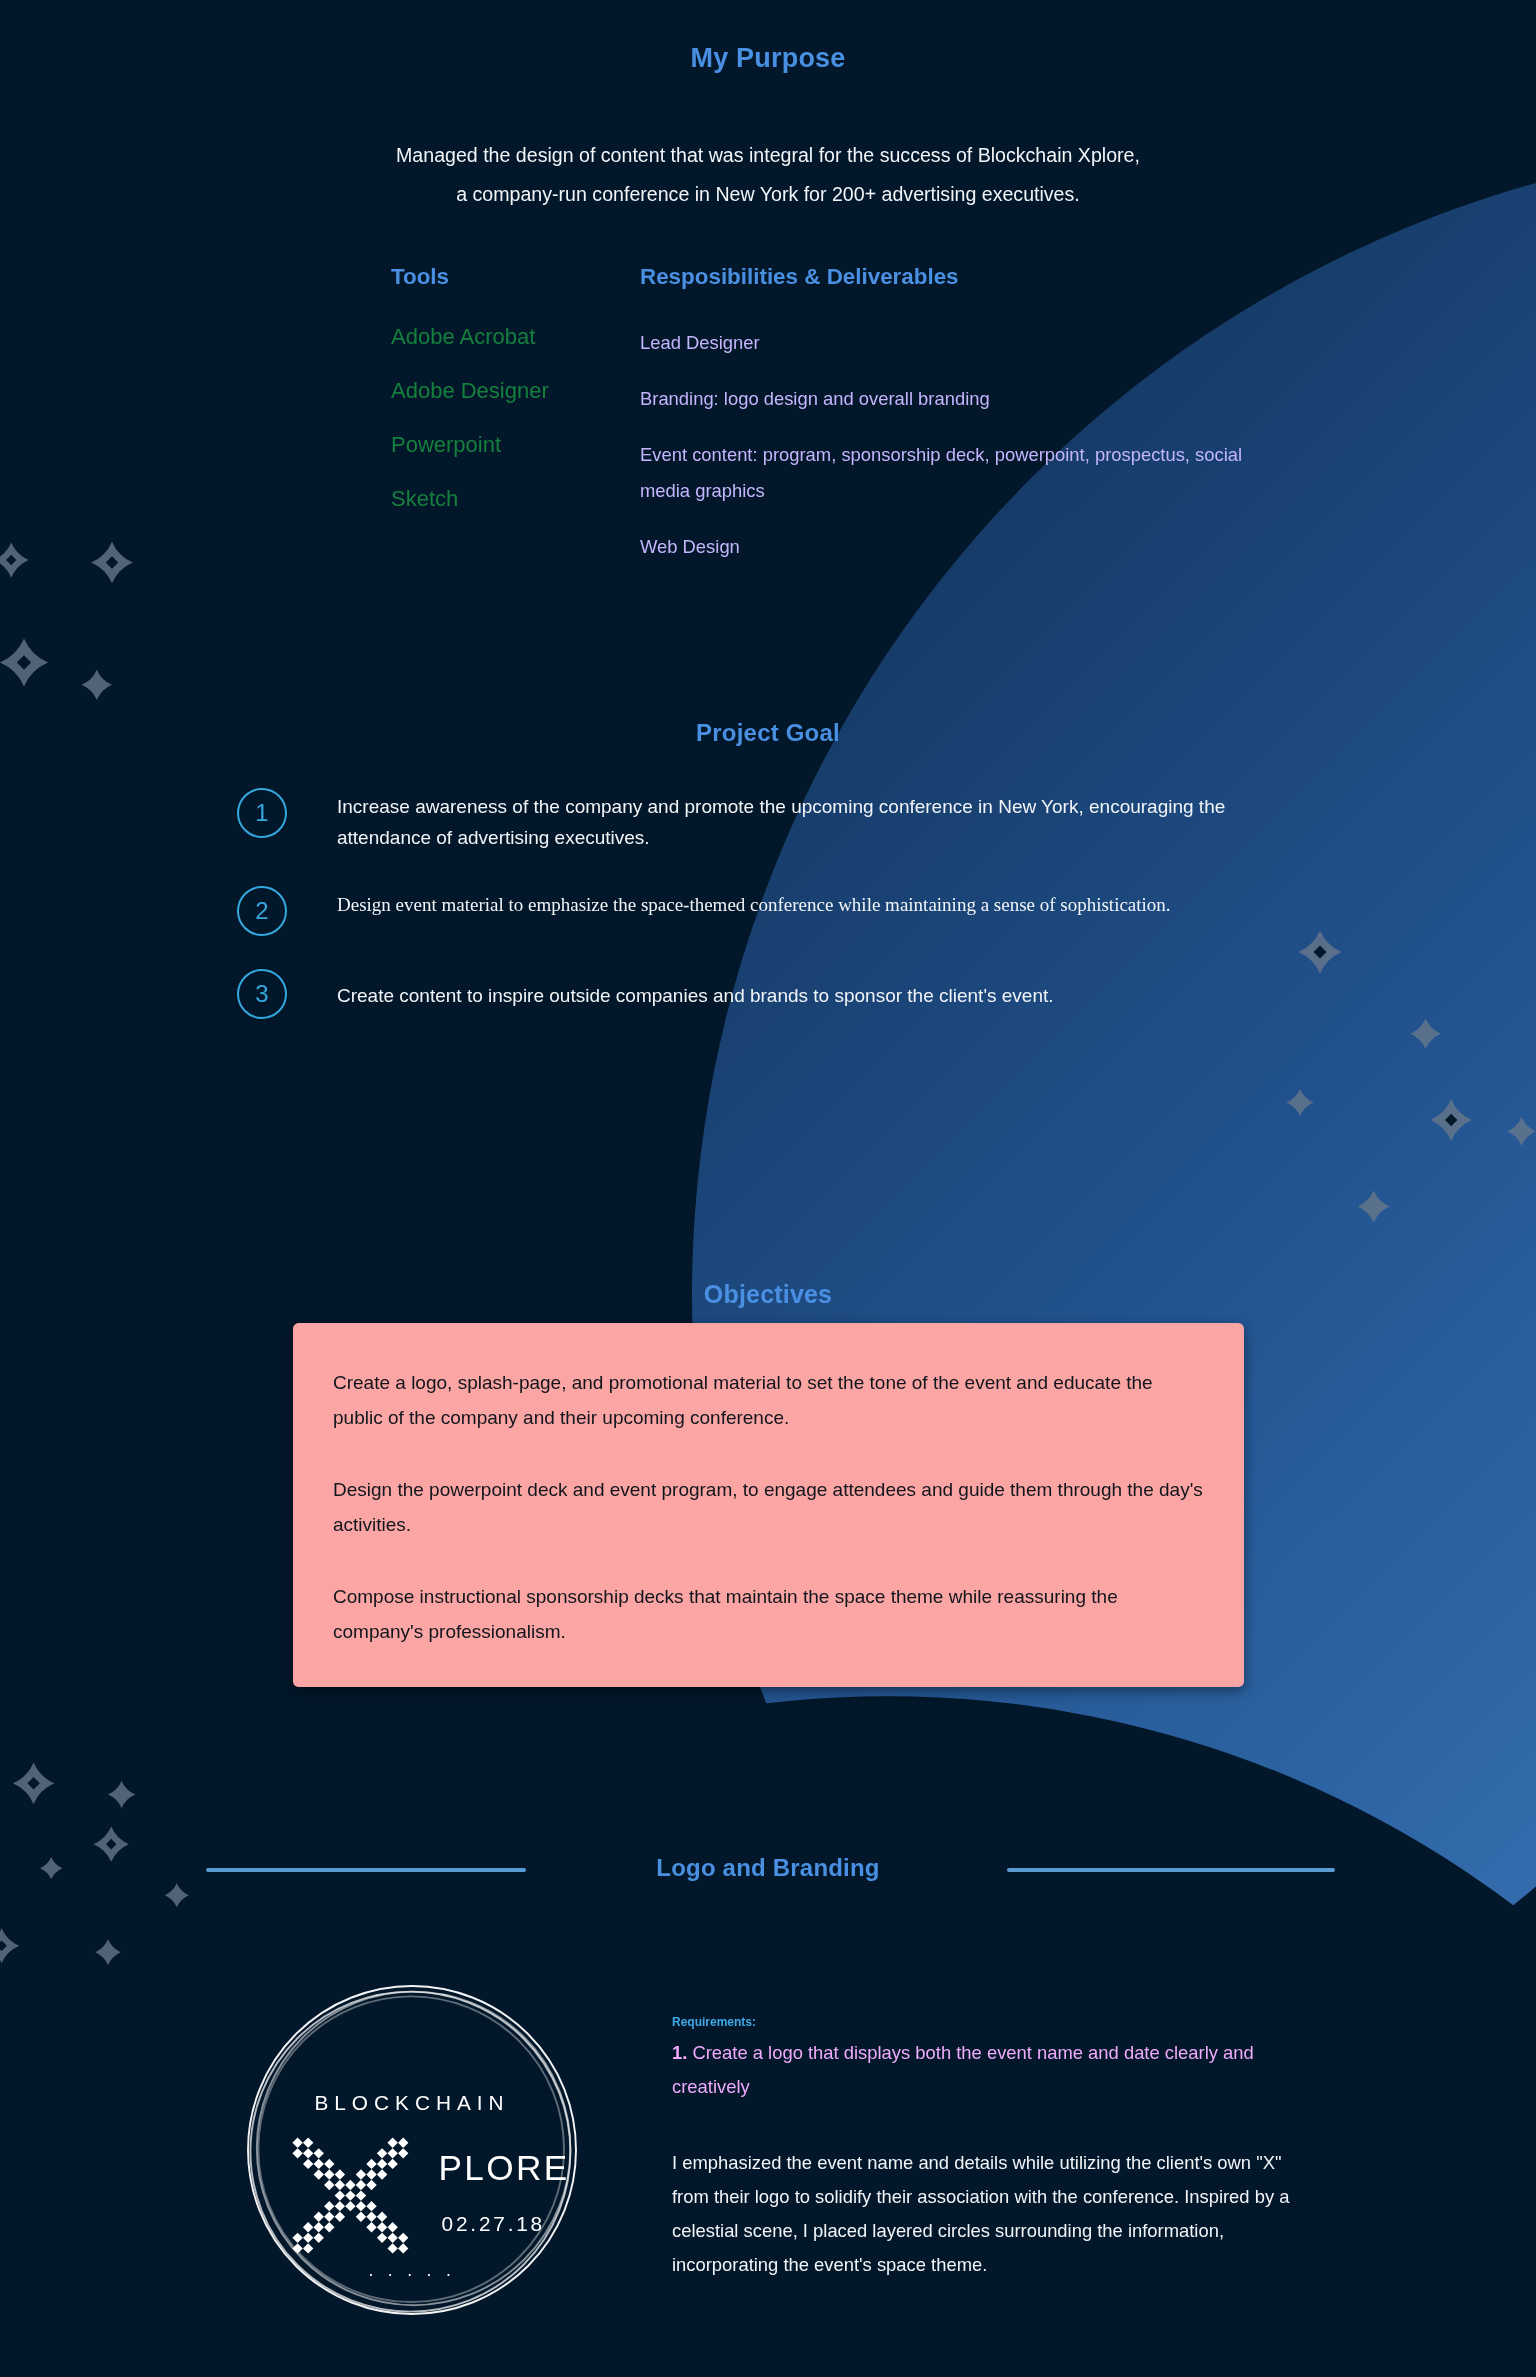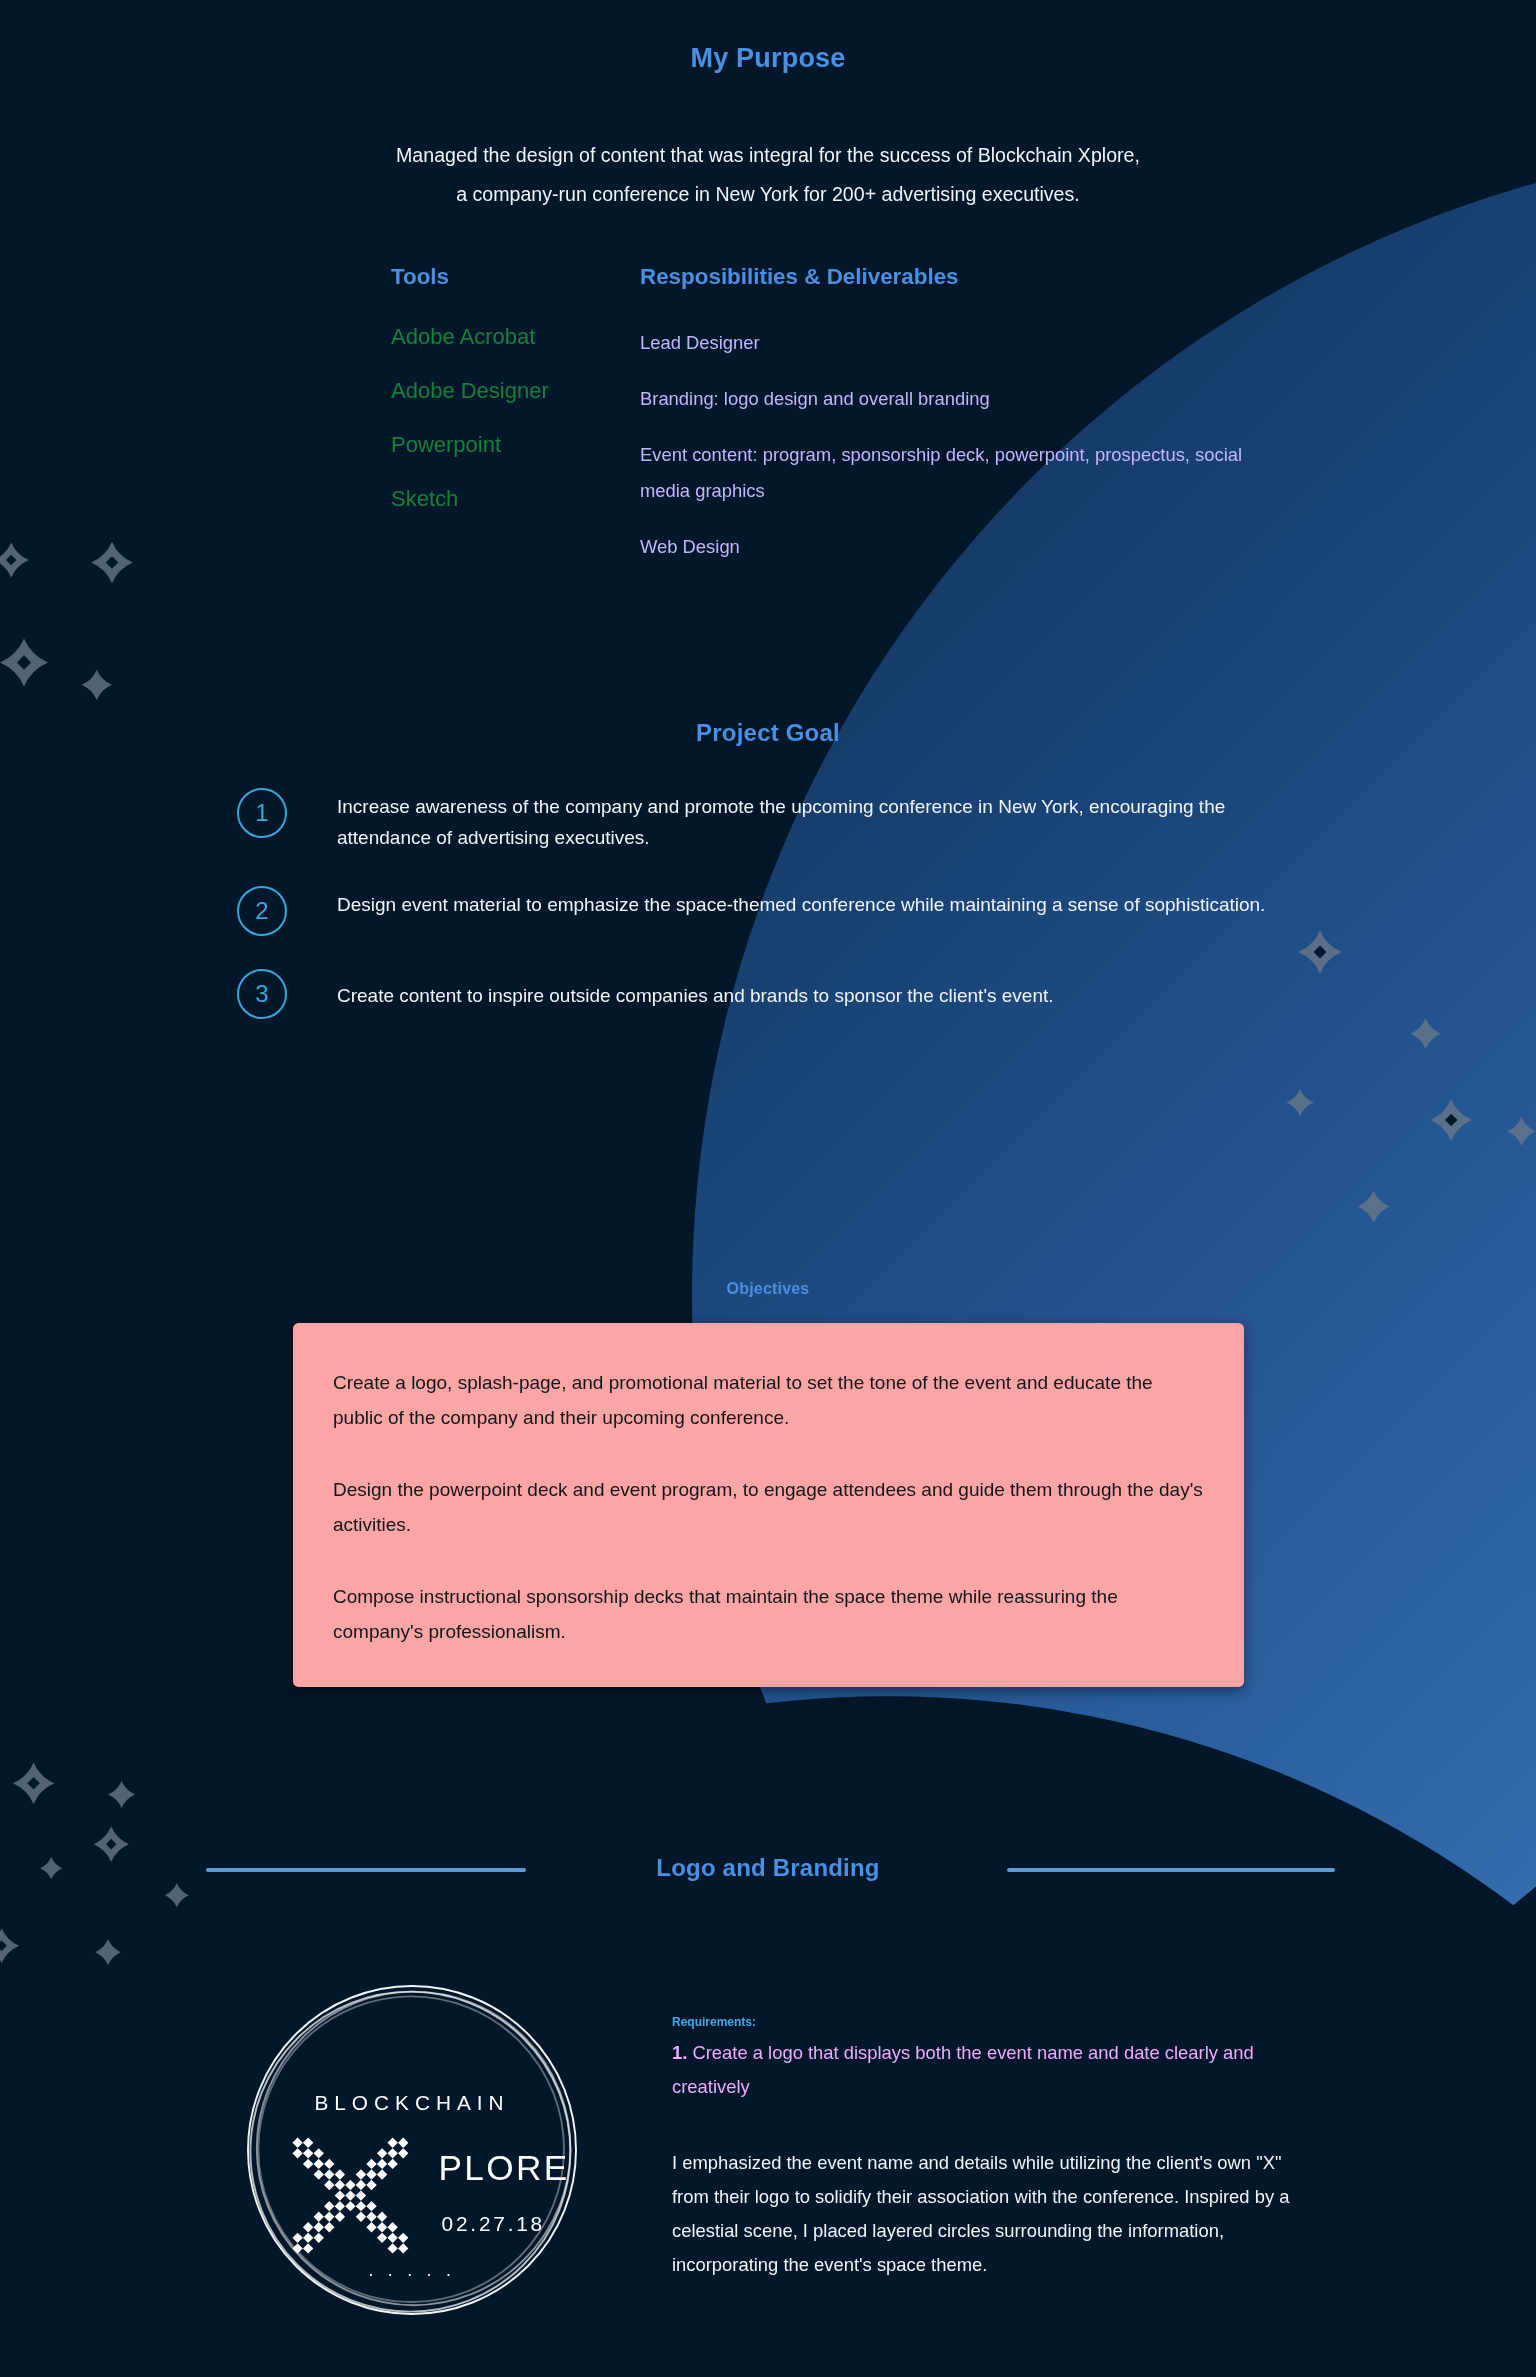--- a/index.html
+++ b/index.html
@@ -133,7 +133,7 @@
     padding-top: 3.2px;
     max-width: 928px;
   }
-  .goal-row.r2 .goal-text { max-width: 944px; }
+  .goal-row.r2 .goal-text { max-width: 944px; font-family: Liberation Serif, serif; }
   .goal-row.r3 { margin-bottom: 0; }
   .goal-row.r3 .goal-text { padding-top: 11.2px; }
 

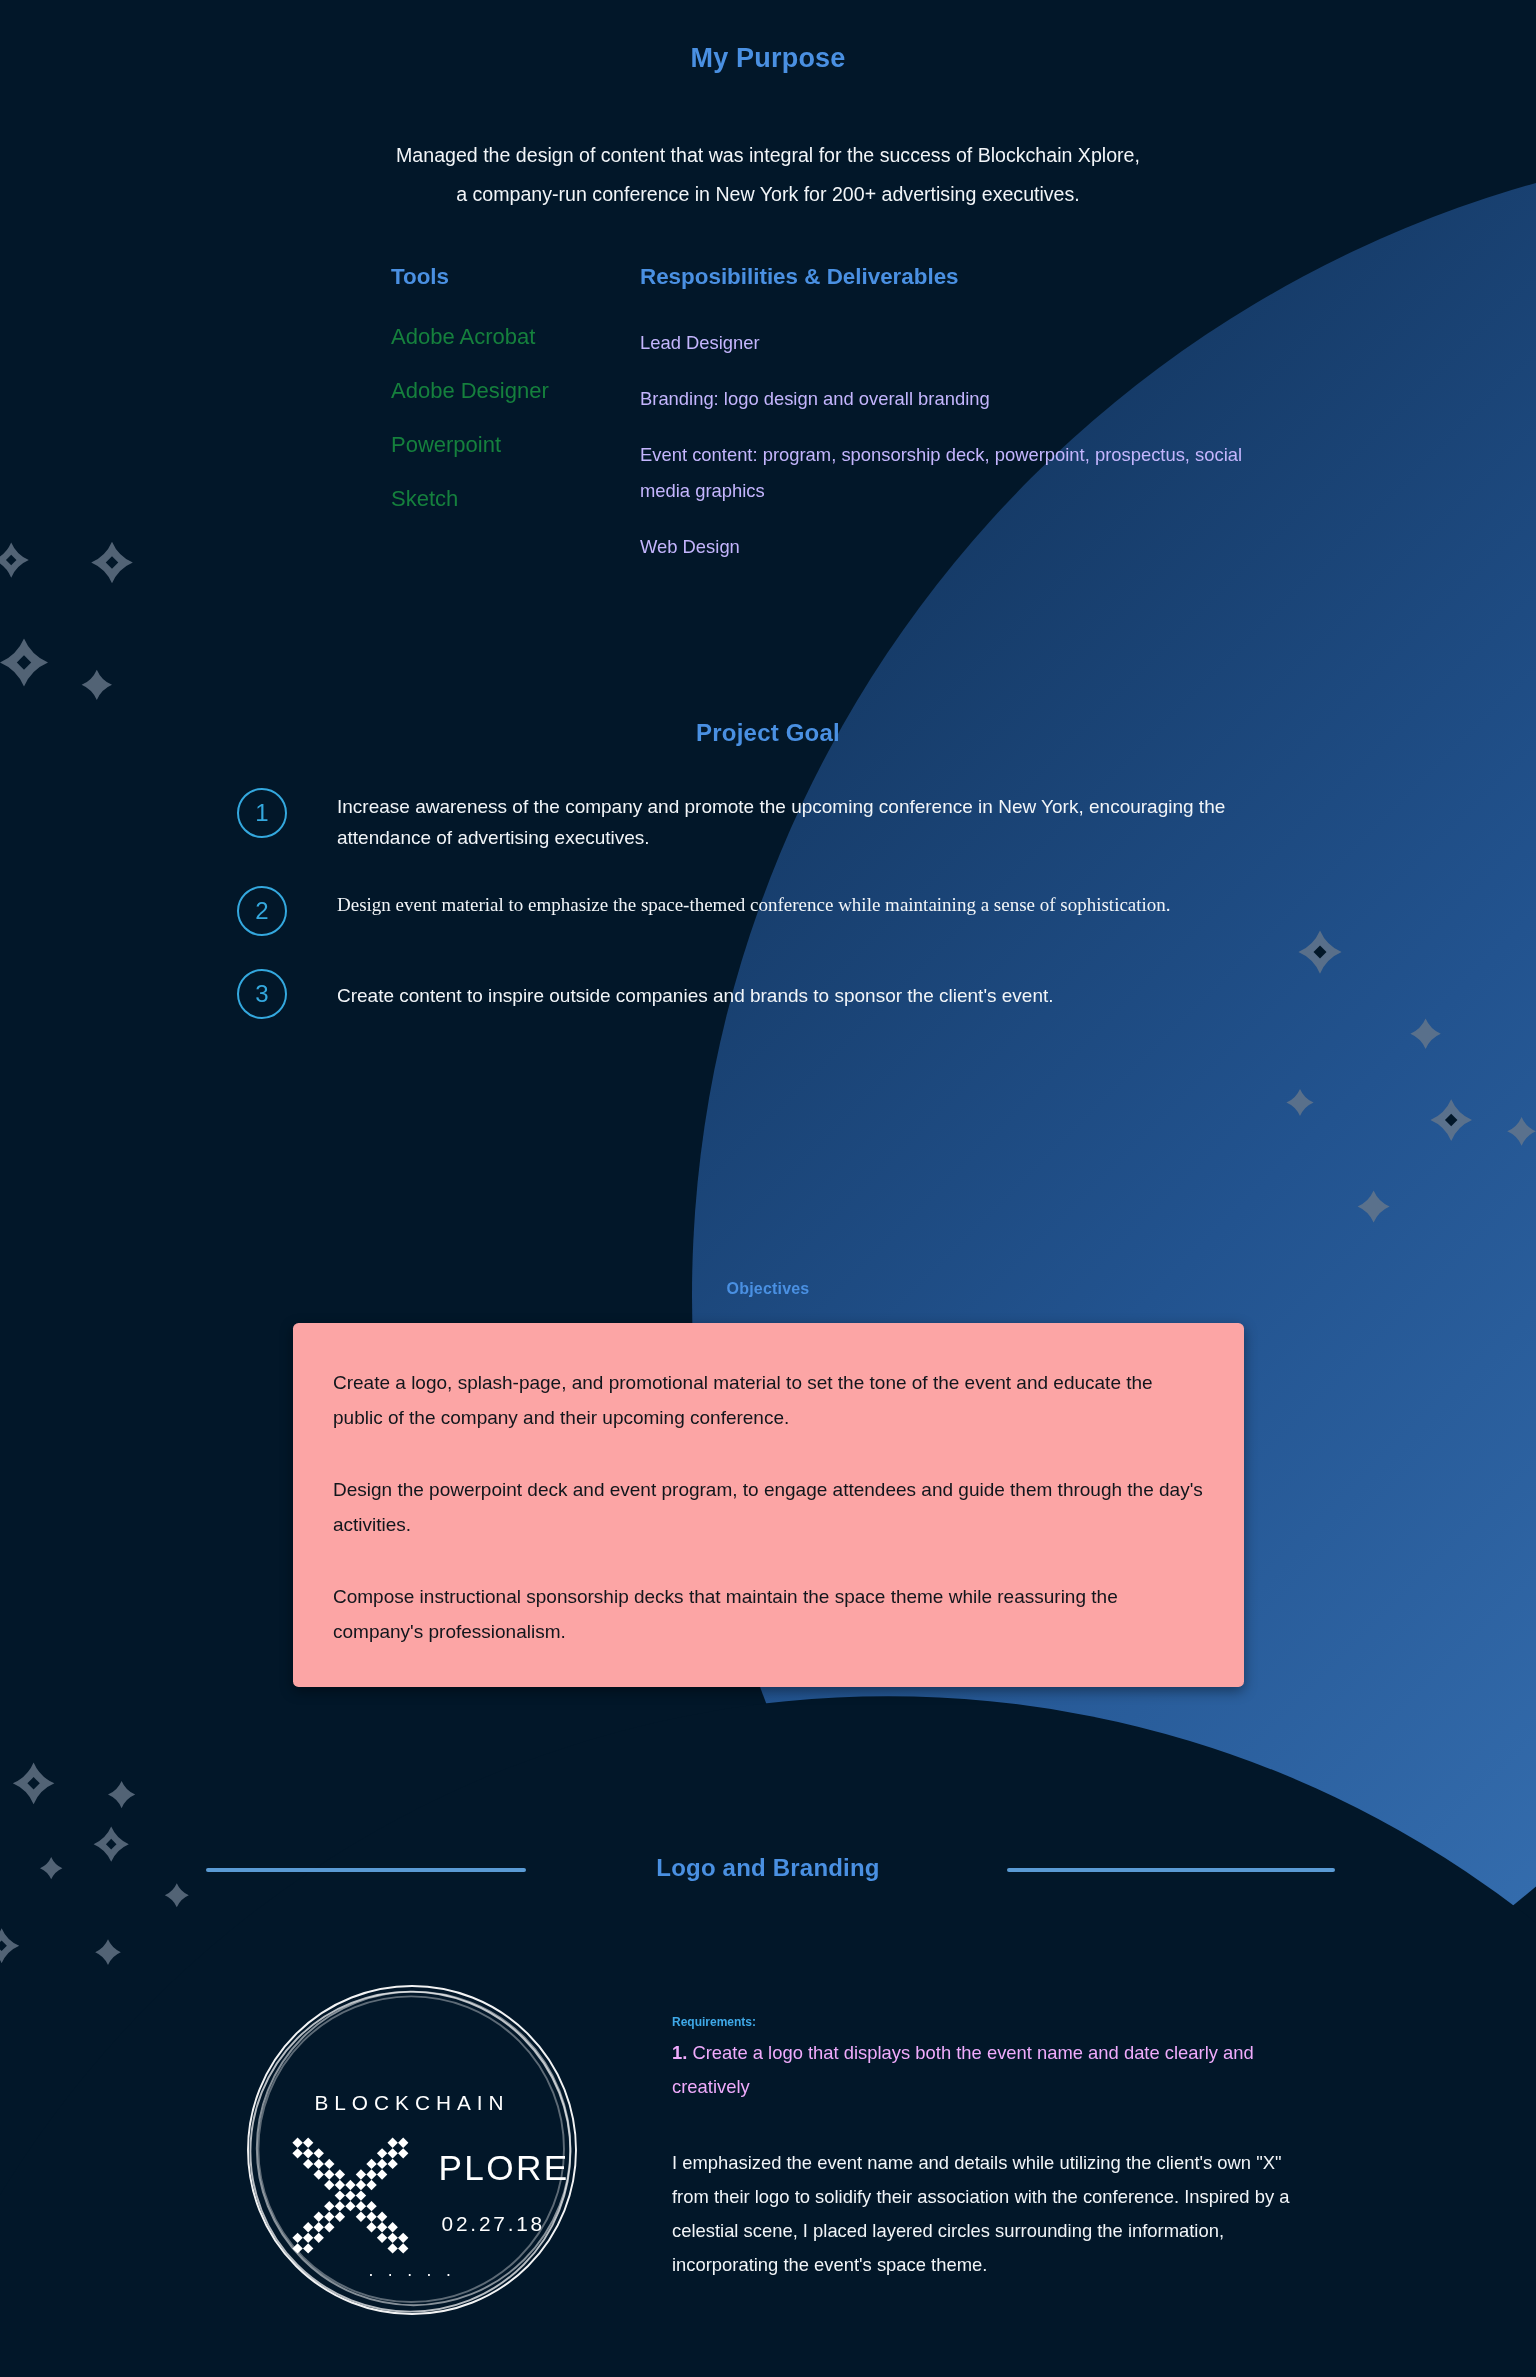--- a/index.html
+++ b/index.html
@@ -143,7 +143,7 @@
     top: 1280px;
     left: 0;
     width: 1536px;
-    font-size: 16px;
+    font-size: 25px;
   }
   .obj-card {
     position: absolute;

